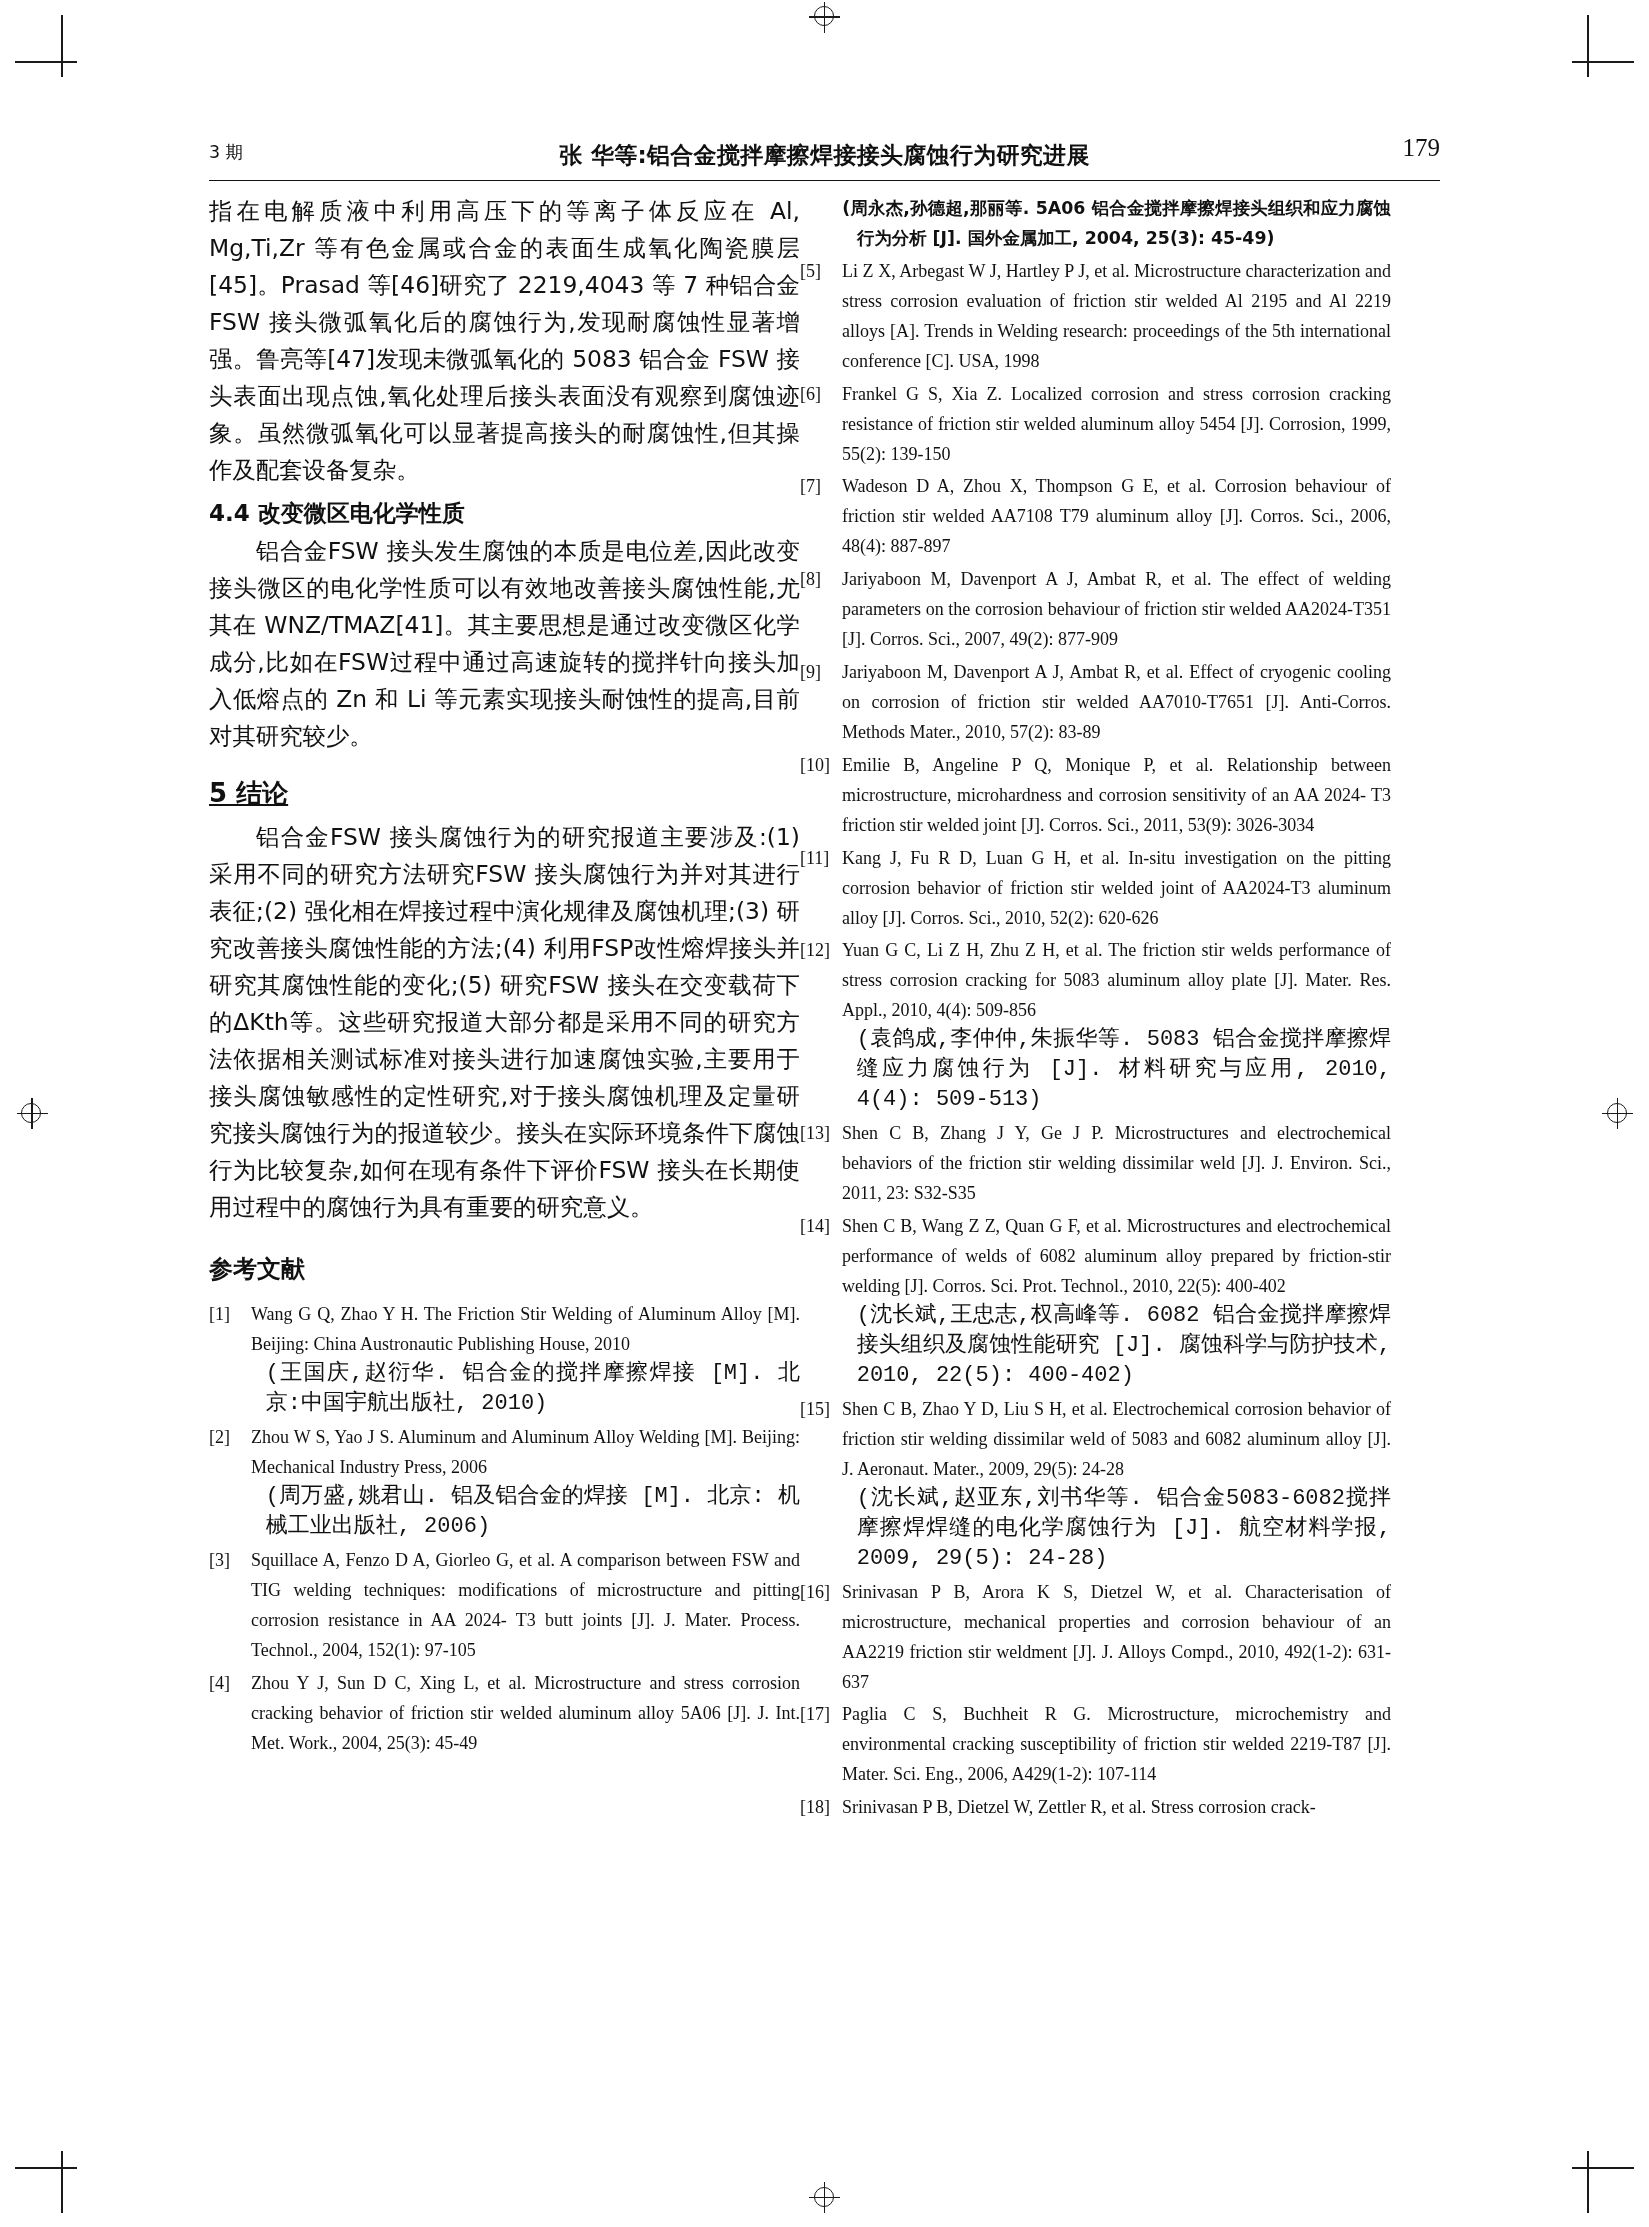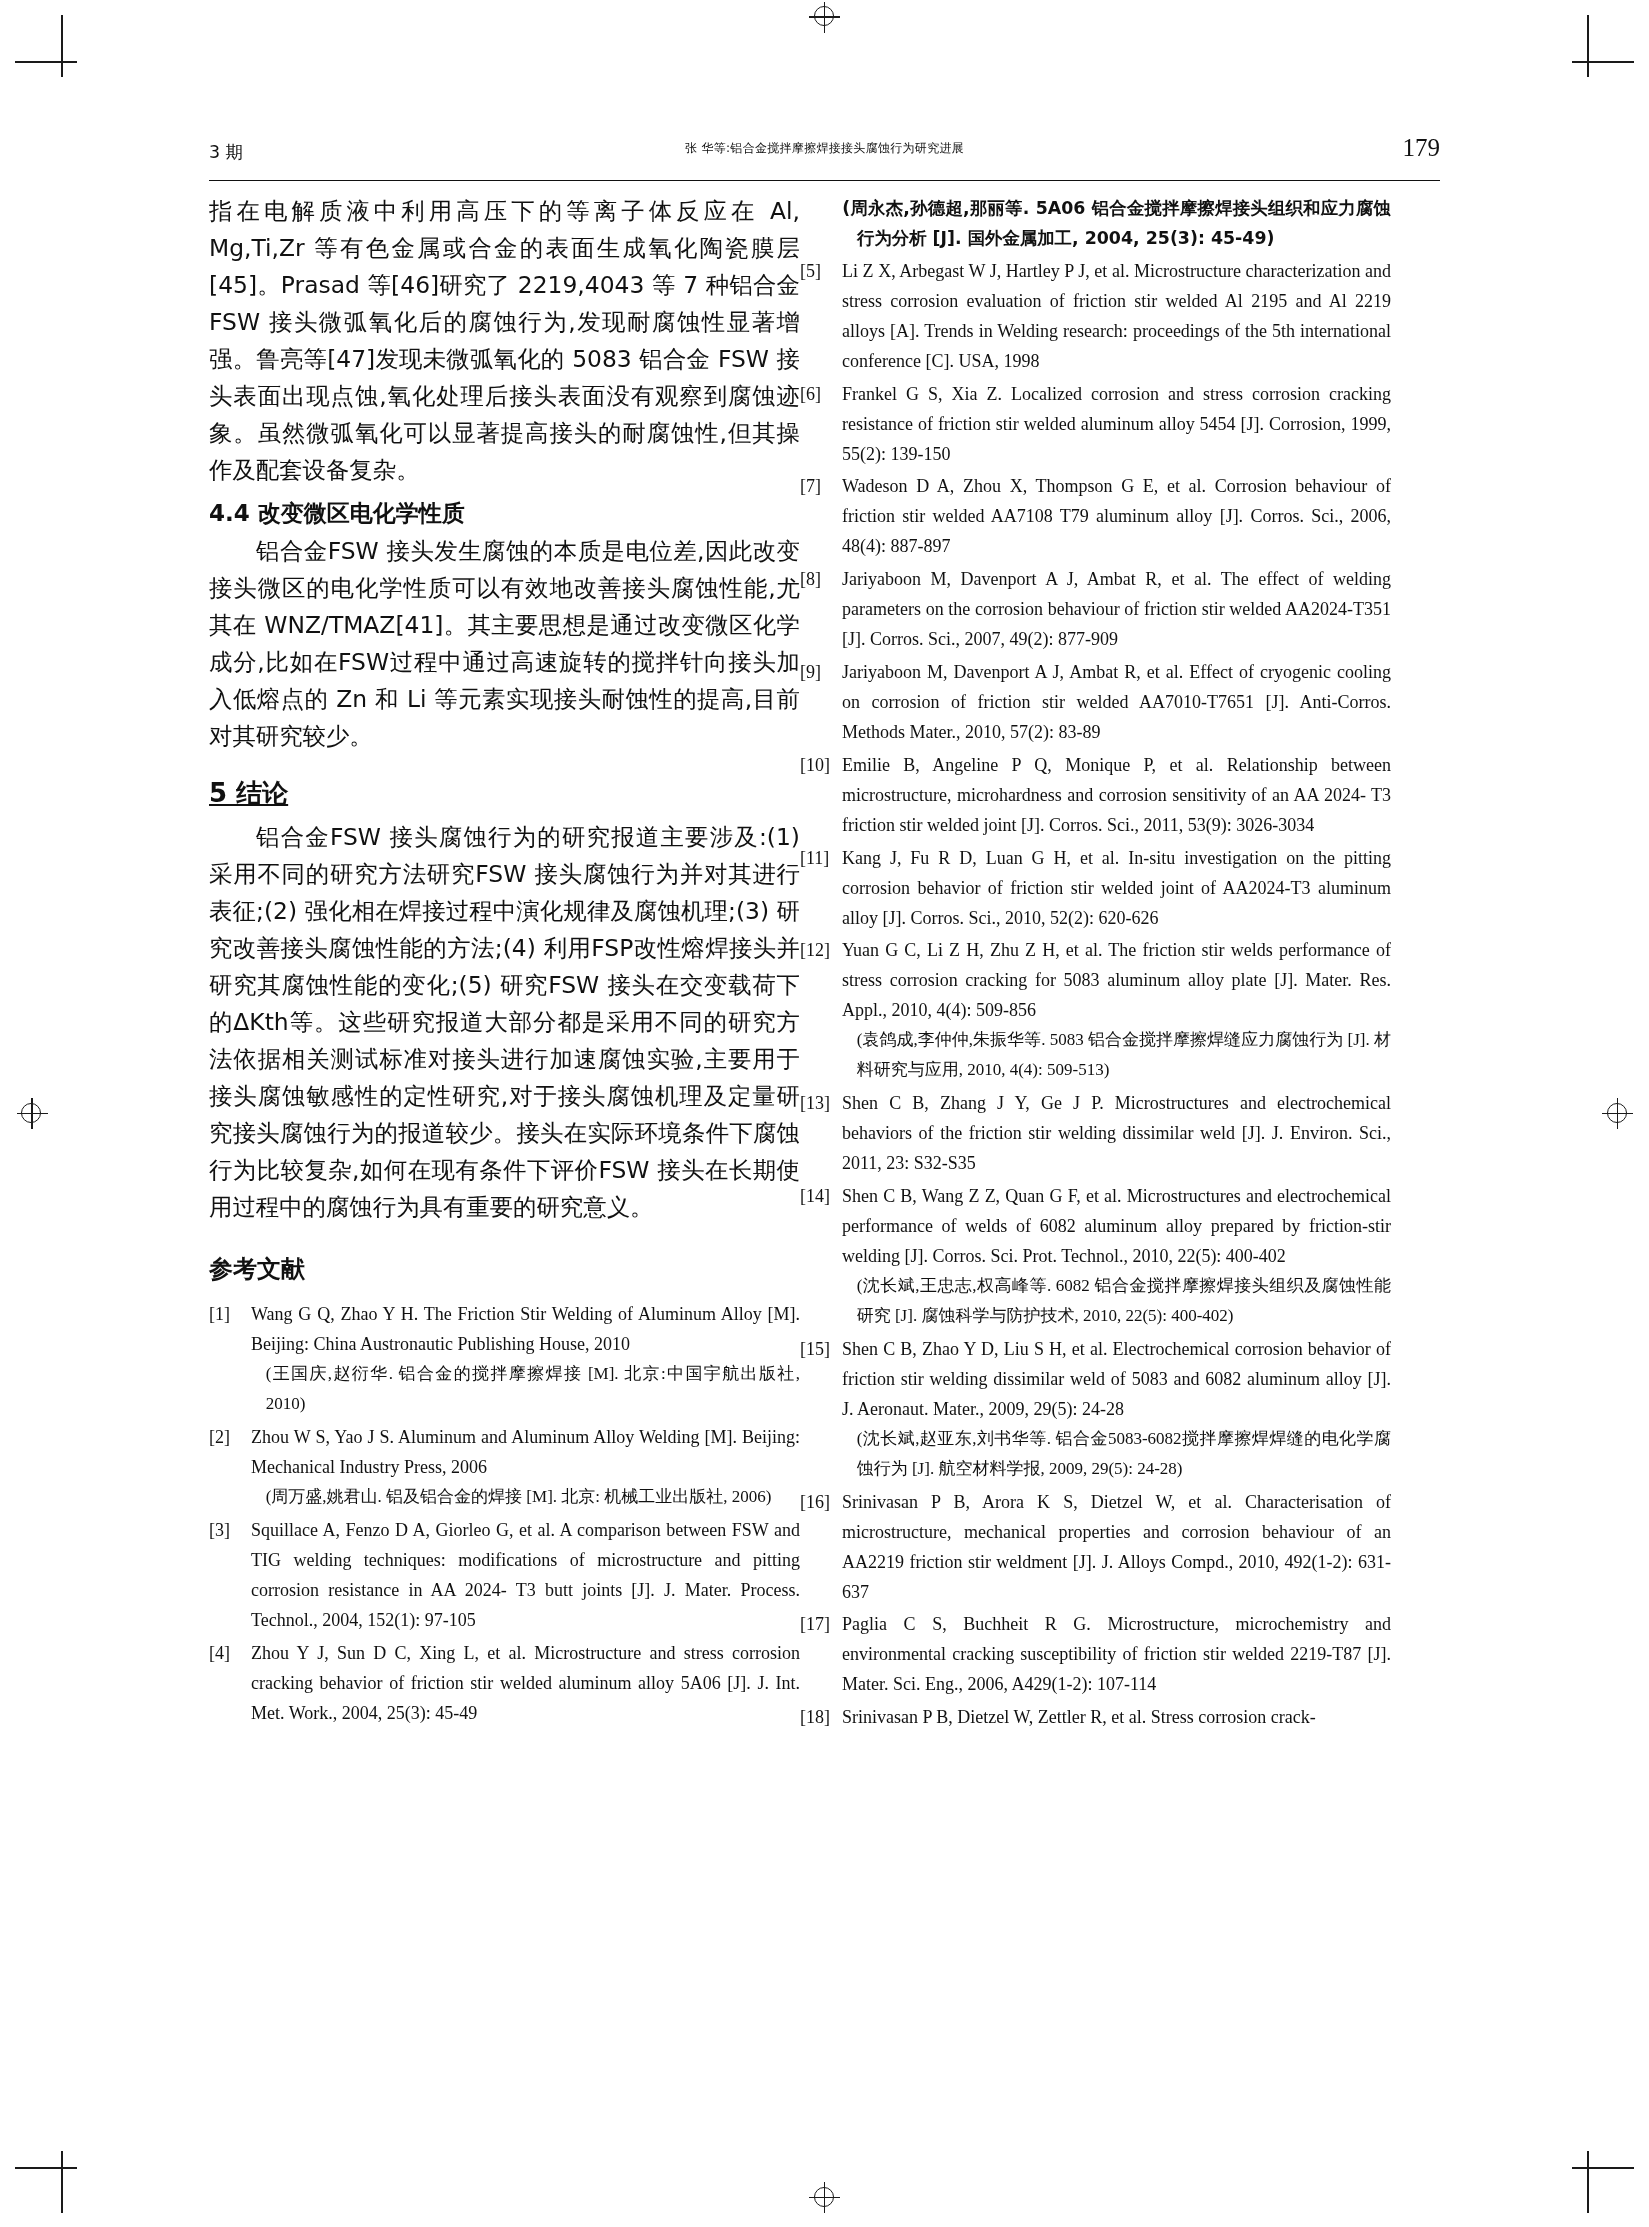--- a/index.html
+++ b/index.html
@@ -68,9 +68,10 @@
     position: absolute;
     left: 0; right: 0; top: 1.8px;
     text-align: center;
-    font-size: 12px;
+    font-size: 23px;
     font-family: "DejaVu Sans", sans-serif;
     letter-spacing: 0.3px;
+    font-weight: bold;
   }
   .runhead .pageno {
     position: absolute;

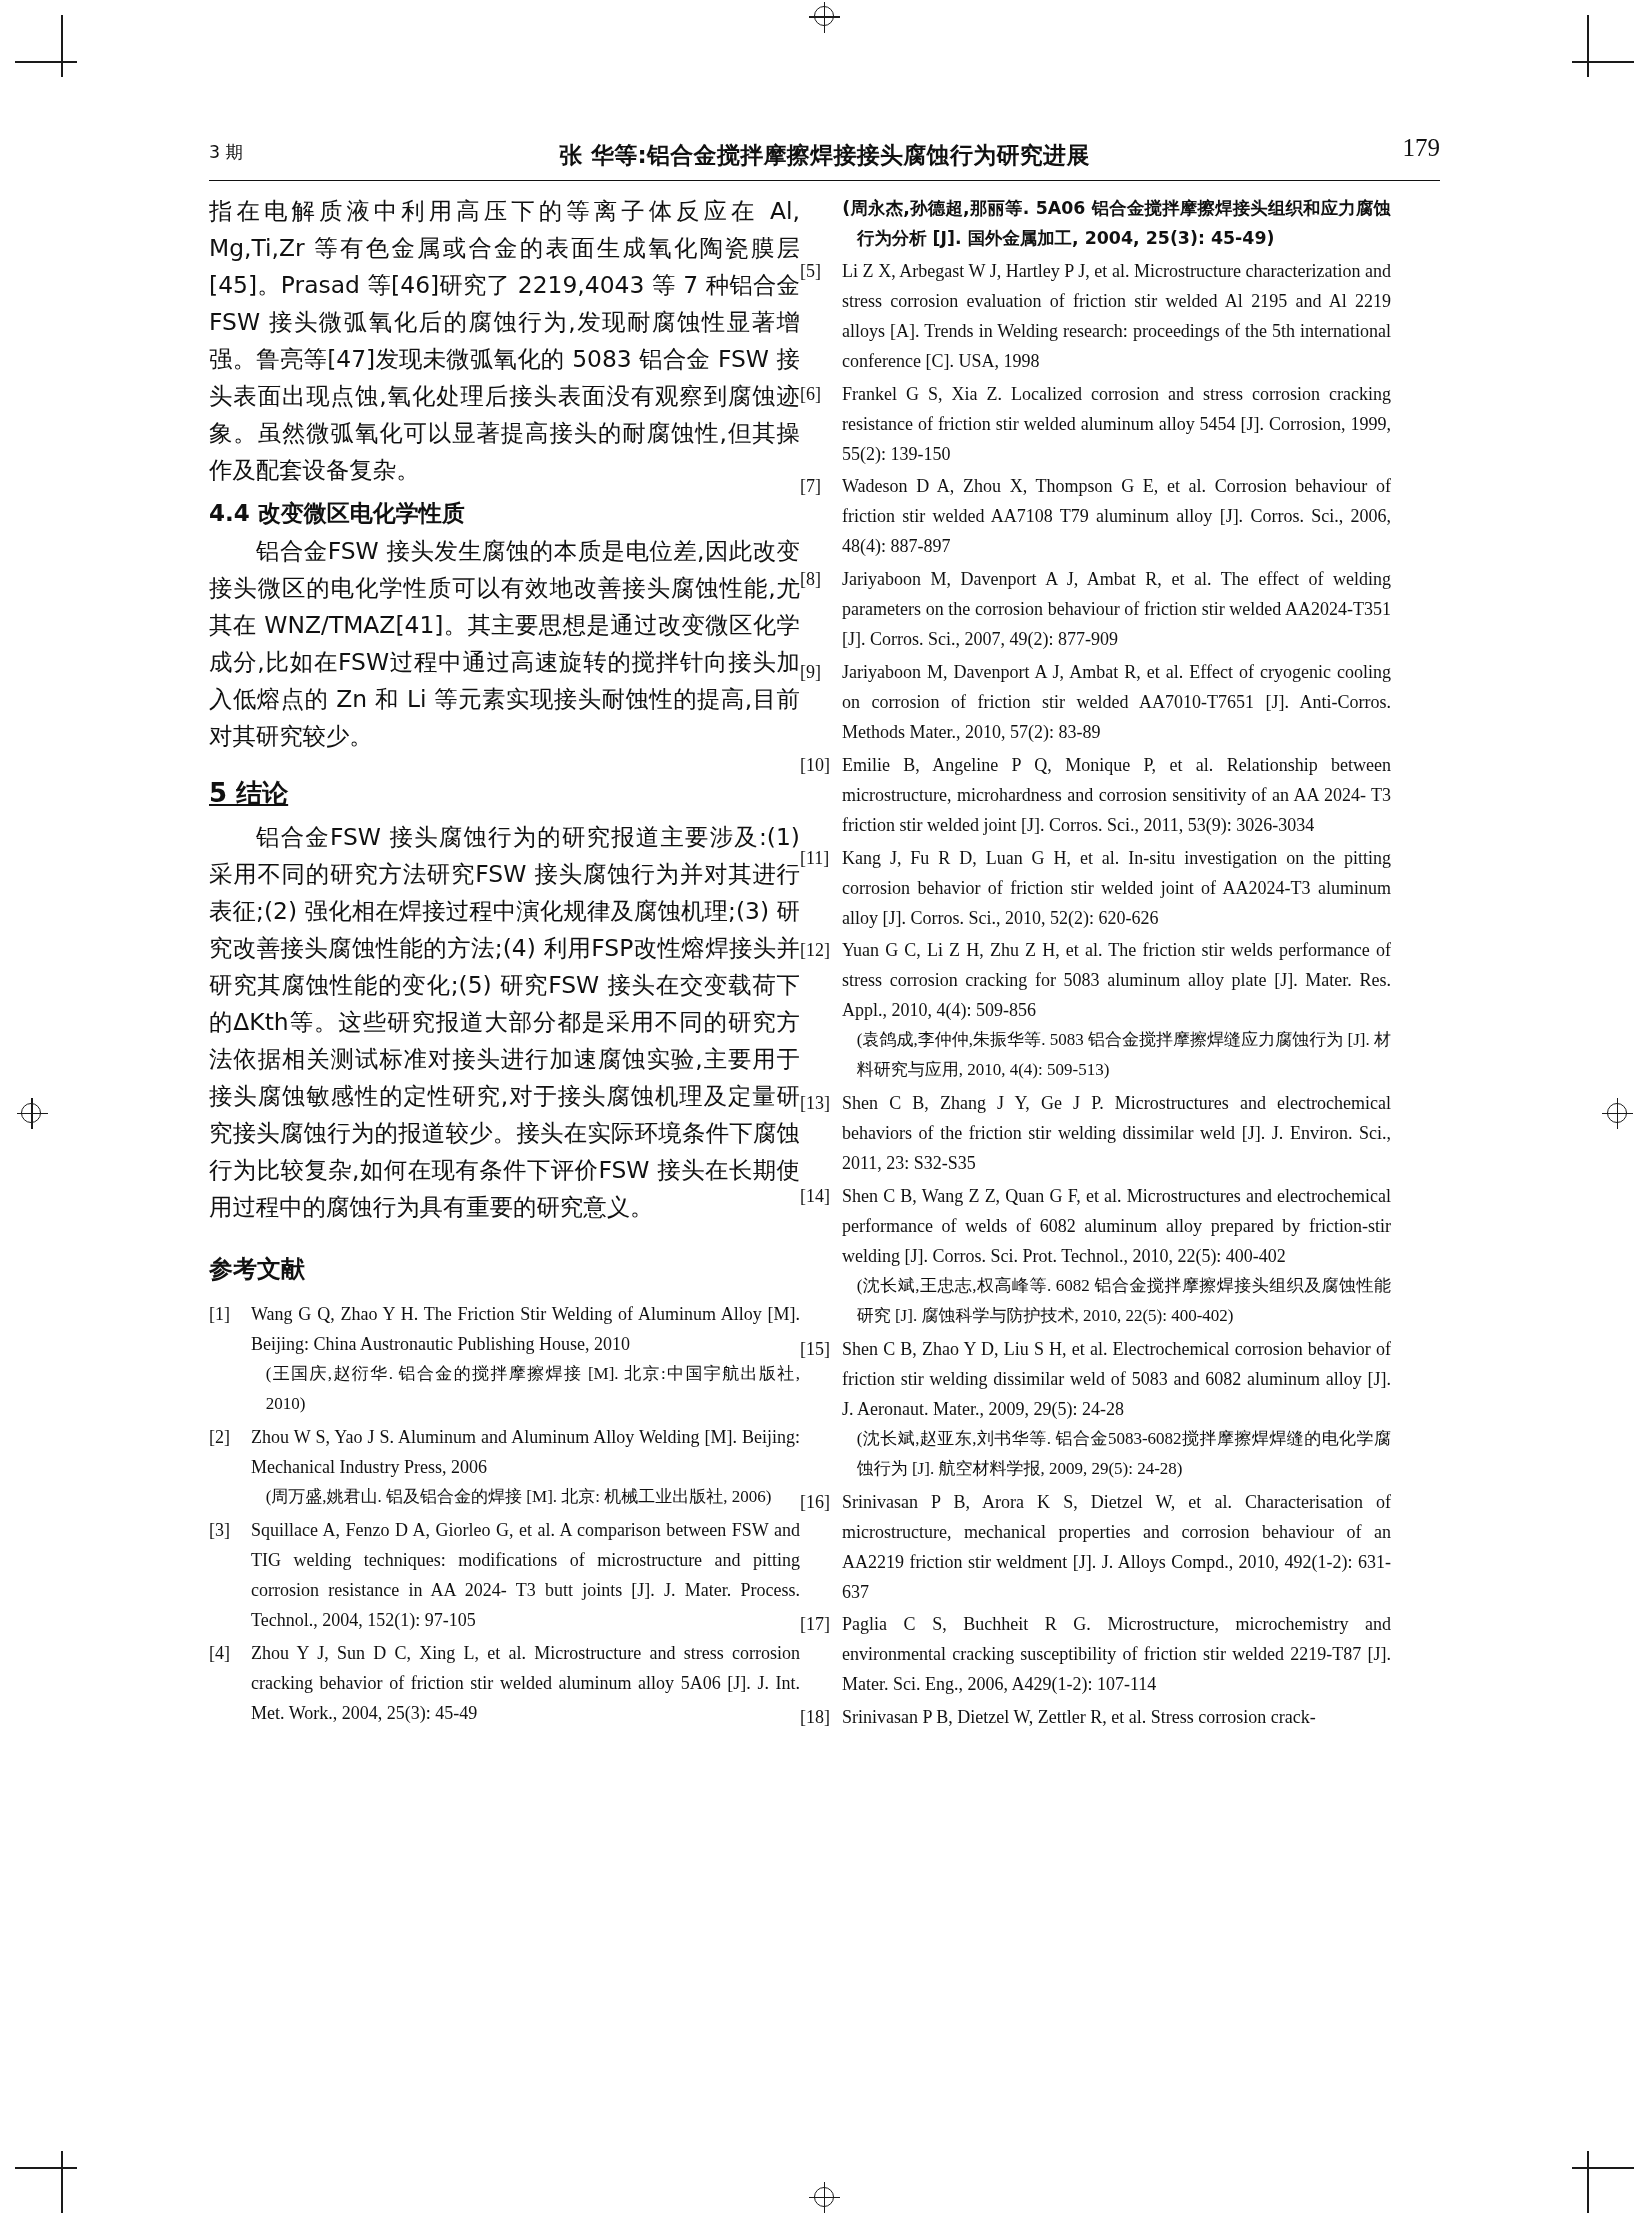--- a/index.html
+++ b/index.html
@@ -146,8 +146,8 @@
   }
   .refitem .zh {
     display: block;
-    font-family: Liberation Serif, serif;
-    font-size: 17px;
+    font-family: Liberation Mono, monospace;
+    font-size: 22px;
     line-height: 30px;
     padding-left: 14.7px;
   }

